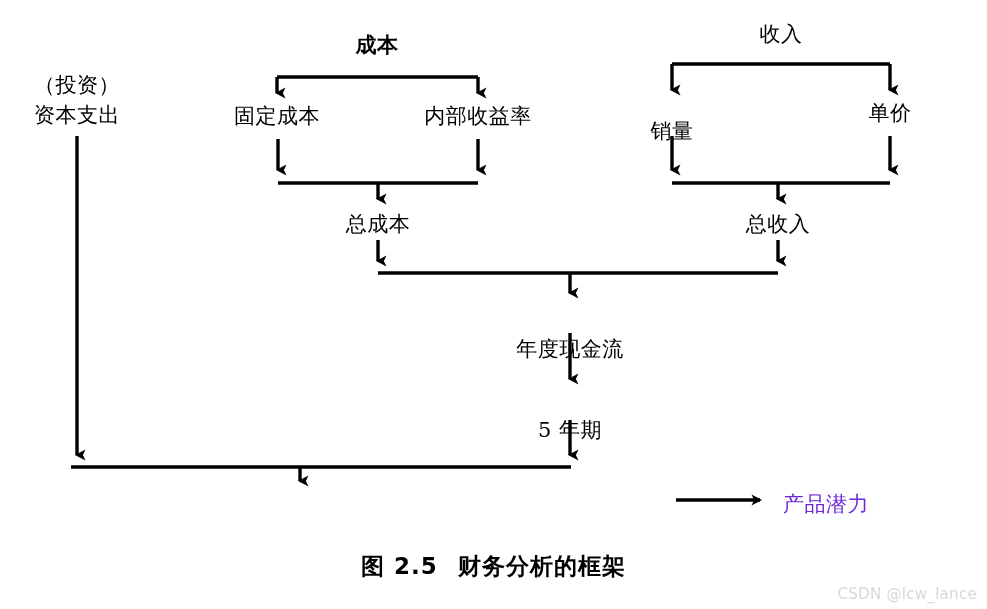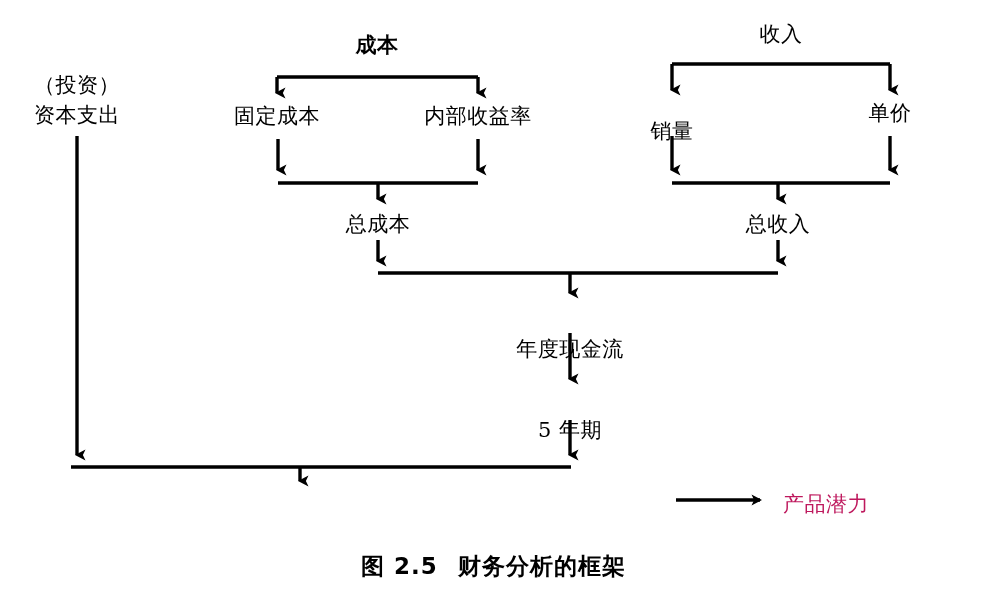--- a/index.html
+++ b/index.html
@@ -57,7 +57,7 @@
     white-space: nowrap;
     font-family: "DejaVu Serif", "Liberation Serif", serif;
     font-size: 21px;
-    color: #be185d;
+    color: #6d28d9;
     letter-spacing: 0.5px;
     transform: translate(-50%, -50%);
   }

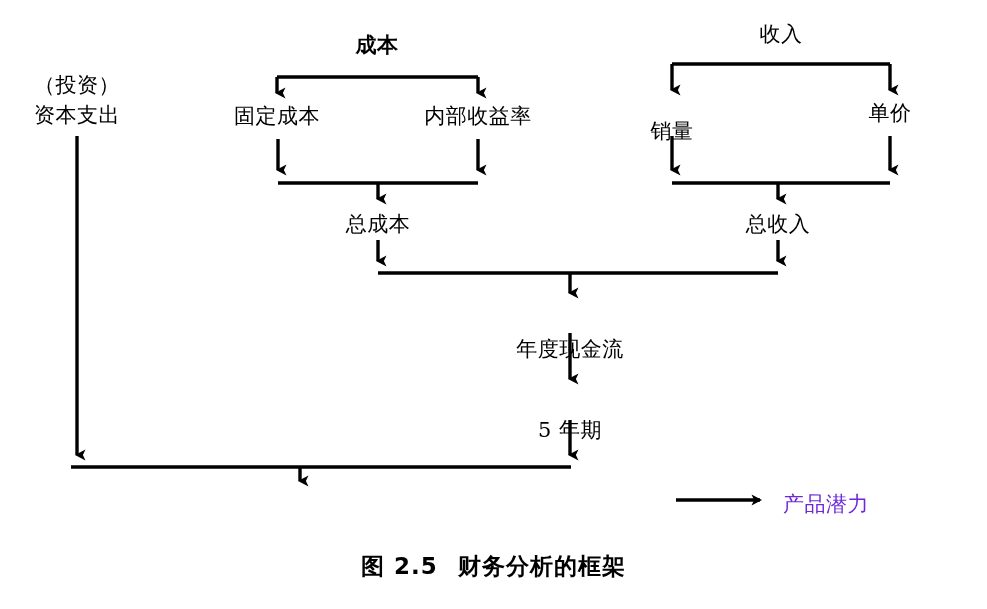--- a/index.html
+++ b/index.html
@@ -194,6 +194,7 @@
     <span>图 2.5</span><span class="cap-gap"></span><span>财务分析的框架</span>
   </div>
 
+  <div id="watermark">CSDN @lcw_lance</div>
 
 </div>
 

